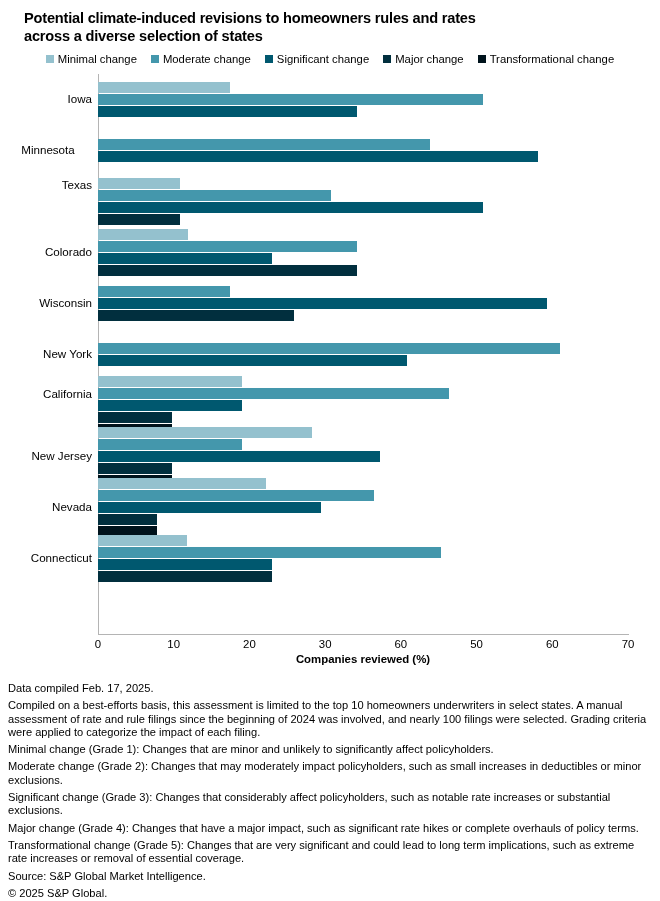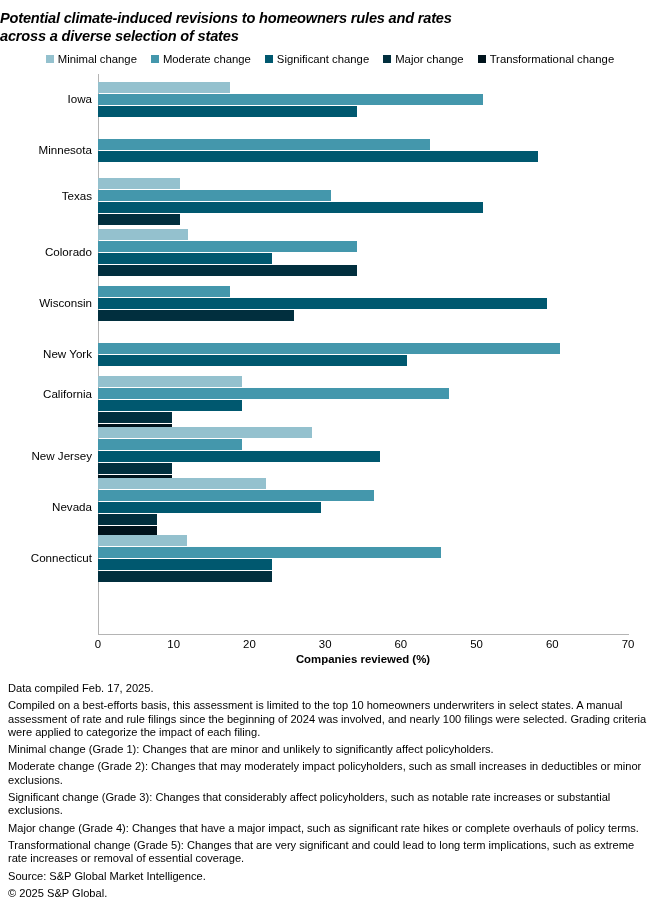--- a/index.html
+++ b/index.html
@@ -17,8 +17,7 @@
 
   
   .title-block {
-    padding: 9px 8px 0 0;
-    font-style: italic;
+    padding: 9px 8px 0 24px;
   }
   .title-line {
     font-size: 14.6px;

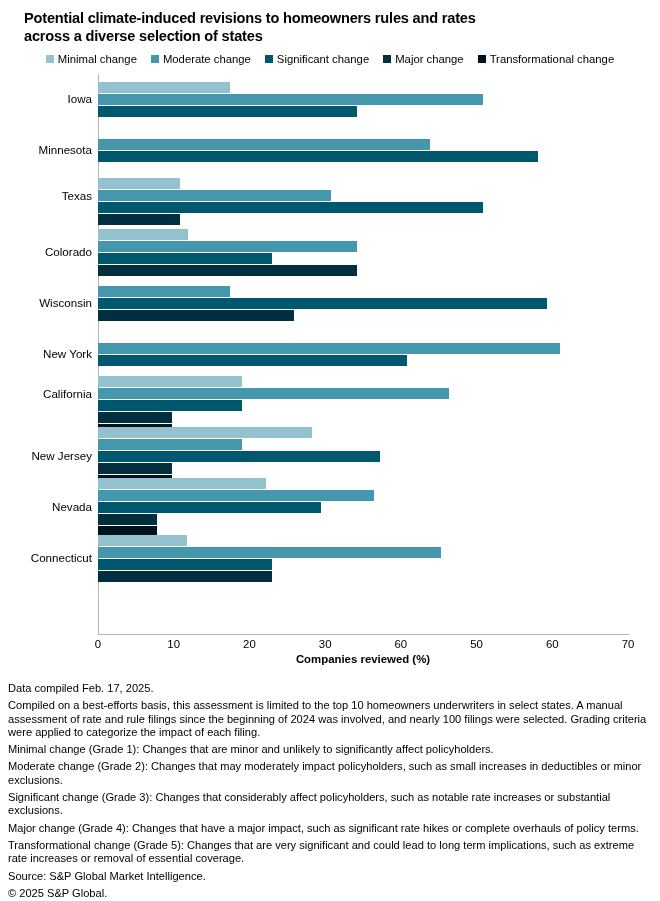--- a/index.html
+++ b/index.html
@@ -205,7 +205,7 @@
             <div class="bar" title="Minnesota – Significant change: 58.1%" style="width: 439.9px; background: rgb(0, 88, 111);"></div>
           </div>
         </div>
-        <div class="state-label" style="top: 19.4545px;">Minnesota</div>
+        <div class="state-label" style="top: 19.4545px; text-align: center;">Minnesota</div>
       </div>
       <div class="group" style="height: 50.9091px; position: relative;">
         <div style="position: absolute; top: 2.45455px; left: 0px; width: 100%;">

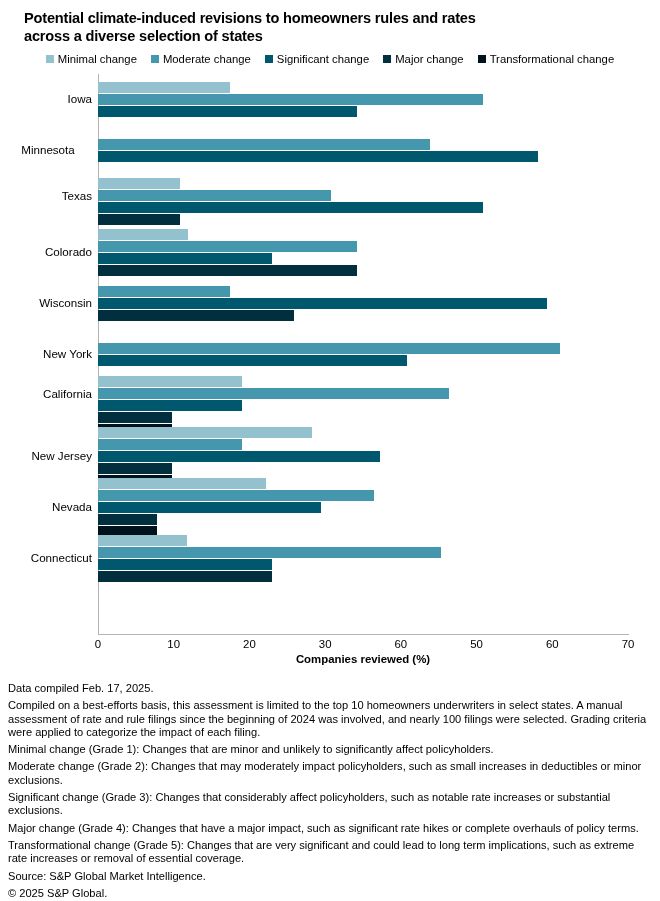--- a/index.html
+++ b/index.html
@@ -222,7 +222,7 @@
             <div class="bar" title="Texas – Major change: 10.8%" style="width: 81.7714px; background: rgb(1, 47, 62);"></div>
           </div>
         </div>
-        <div class="state-label" style="top: 14px;">Texas</div>
+        <div class="state-label" style="top: 3px;">Texas</div>
       </div>
       <div class="group" style="height: 50.9091px; position: relative;">
         <div style="position: absolute; top: 2.45455px; left: 0px; width: 100%;">

